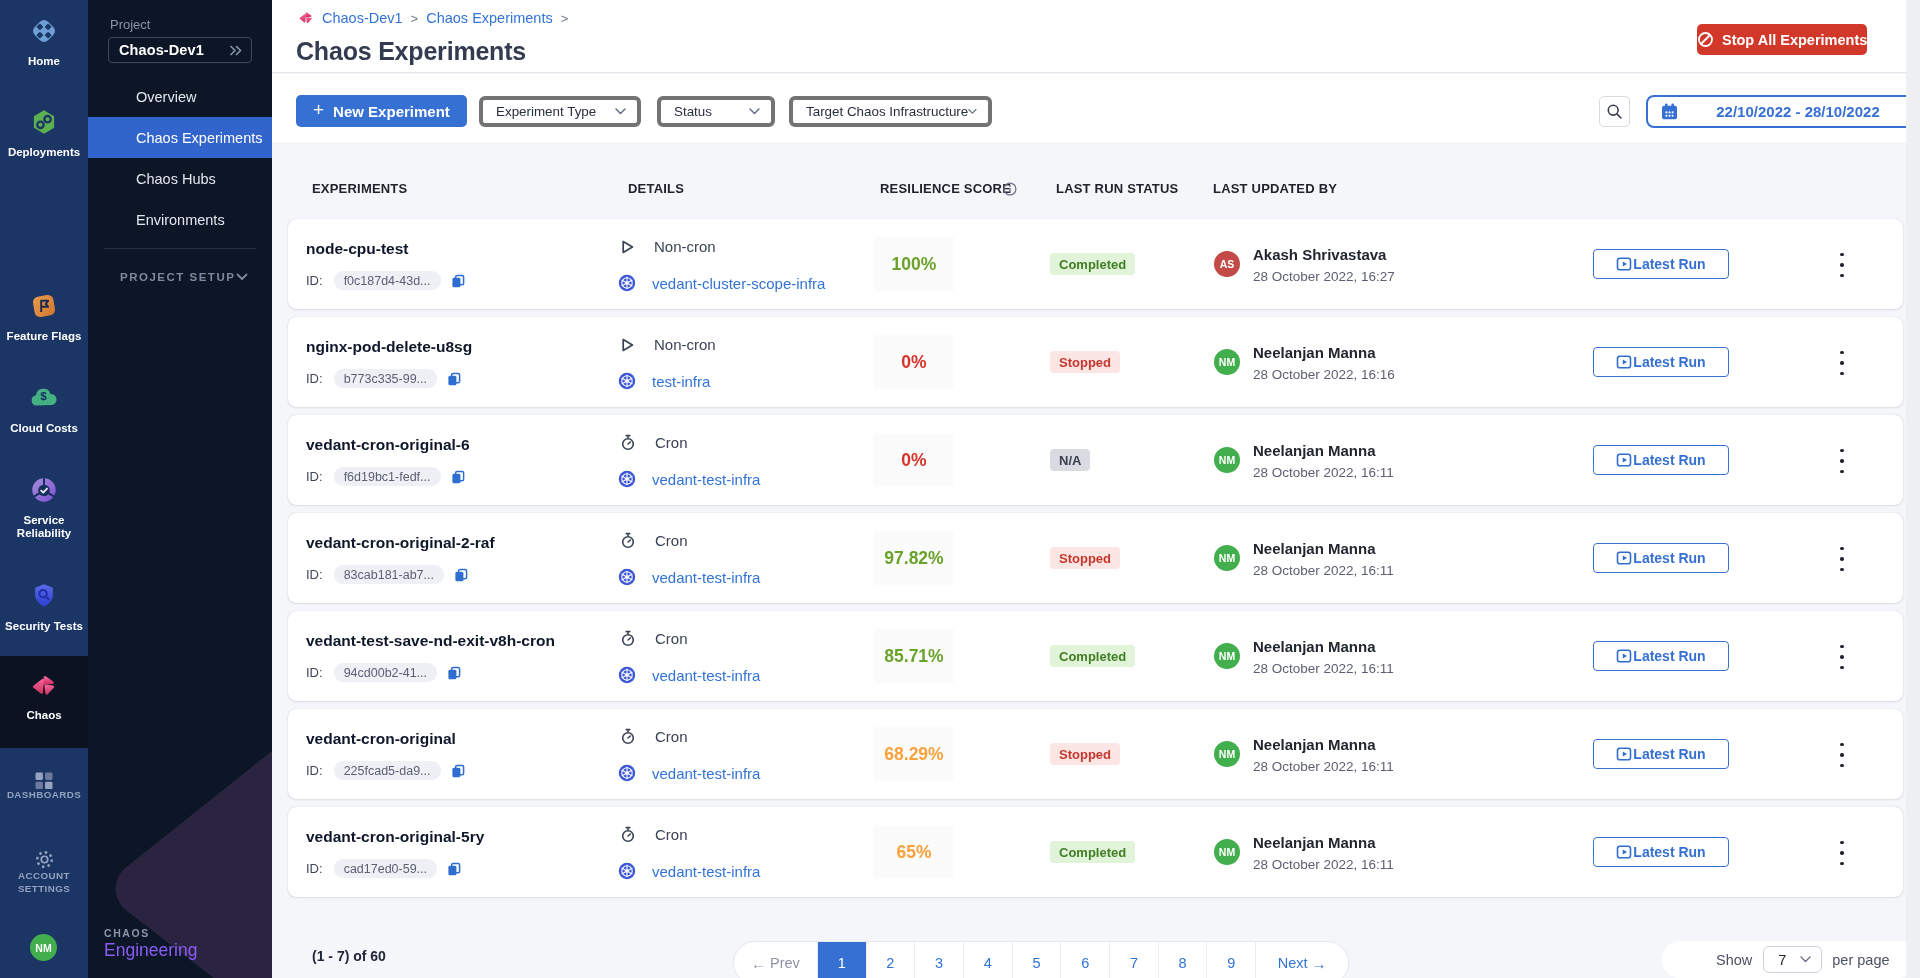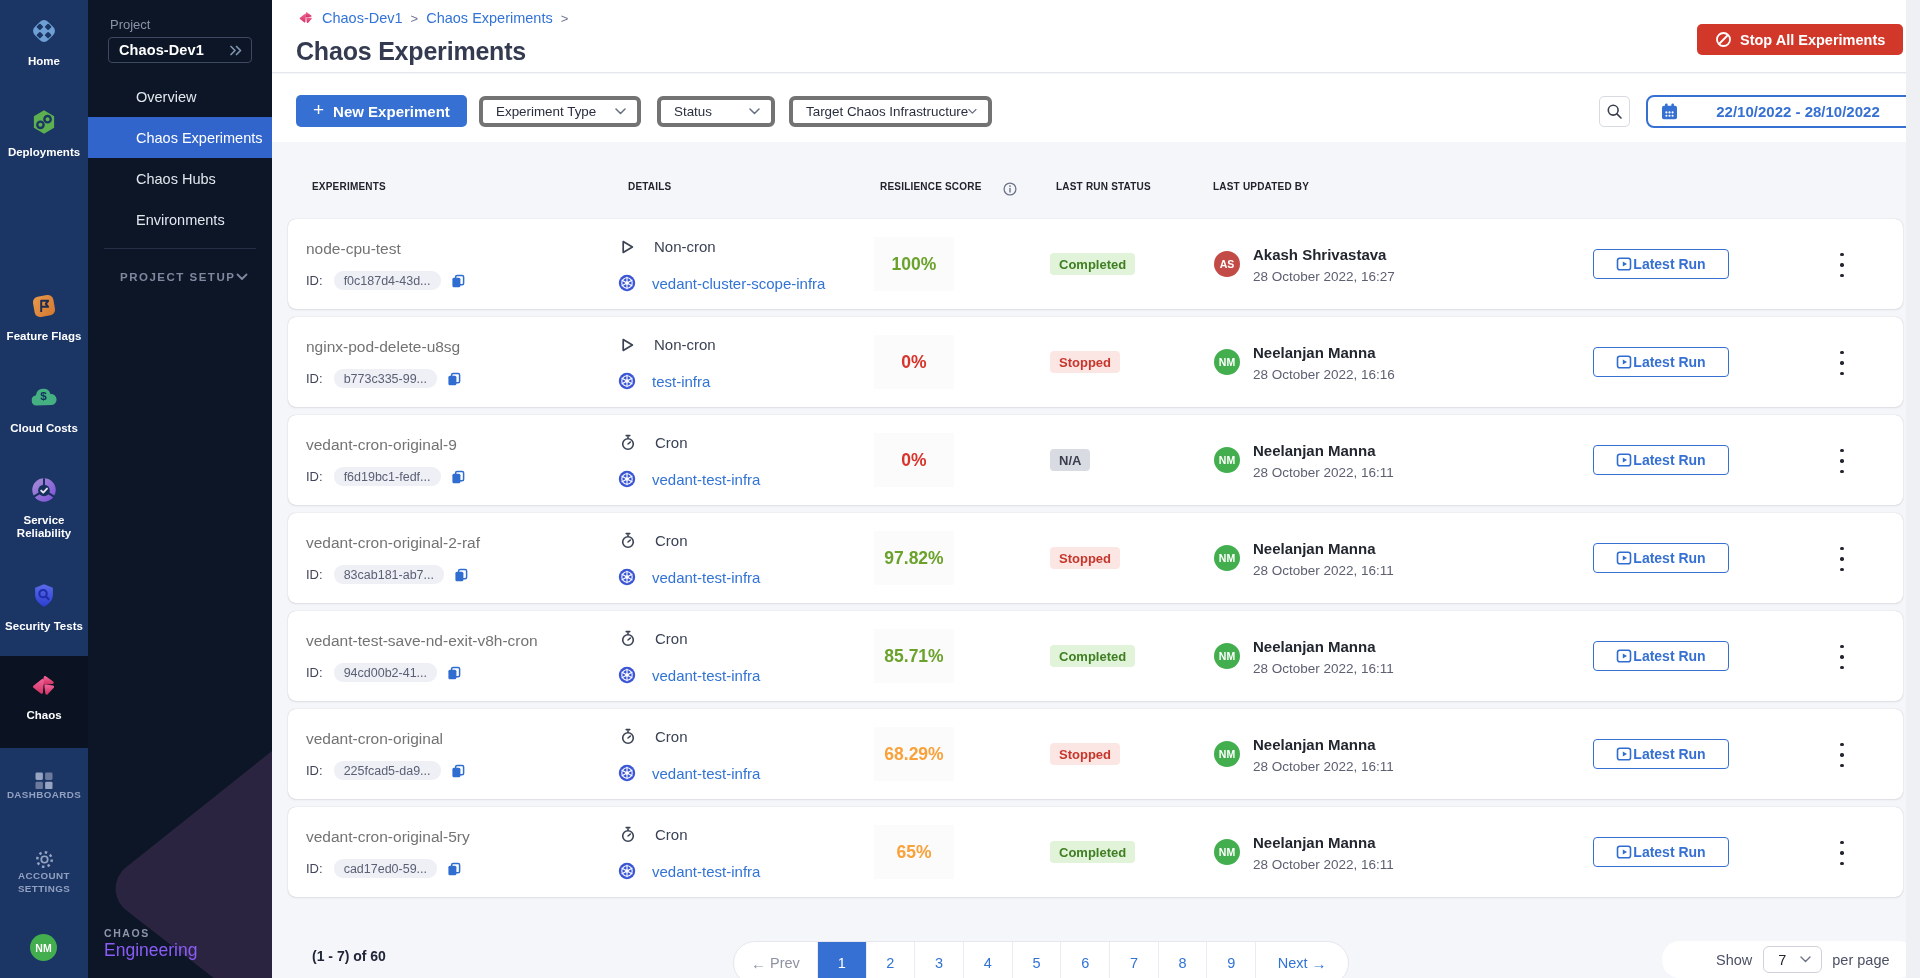--- a/index.html
+++ b/index.html
@@ -45,7 +45,7 @@
   .bc-link { color:var(--link_blue); cursor:pointer; }
   .bc-sep { color:#6e7690; padding:0 8px; font-size:13px; }
   .page-title { position:absolute; left:24px; top:37px; font-size:25px; font-weight:700; color:#343b50; letter-spacing:-.2px; }
-  .stop-btn { position:absolute; left:1425px; top:24px; height:31px; background:var(--danger_red); border:none; border-radius:5px; color:#fff; font-size:14.5px; font-weight:700; font-family:inherit; display:flex; align-items:center; gap:8px; padding:0 18px; cursor:pointer; }
+  .stop-btn { position:absolute; left:1425px; top:24px; height:31px; background:var(--danger_red); border:none; border-radius:5px; color:#fff; font-size:14.5px; font-weight:700; font-family:inherit; display:flex; align-items:center; gap:8px; padding:0 0; cursor:pointer; }
 
   .toolbar { position:absolute; left:0; top:74px; right:0; height:68px; background:#fff; }
   .new-exp-btn { position:absolute; left:24px; top:21px; height:32px; background:var(--primary_blue); border:none; border-radius:5px; color:#fff; font-size:15px; font-weight:600; font-family:inherit; display:flex; align-items:center; gap:9px; padding:0 17px; cursor:pointer; }

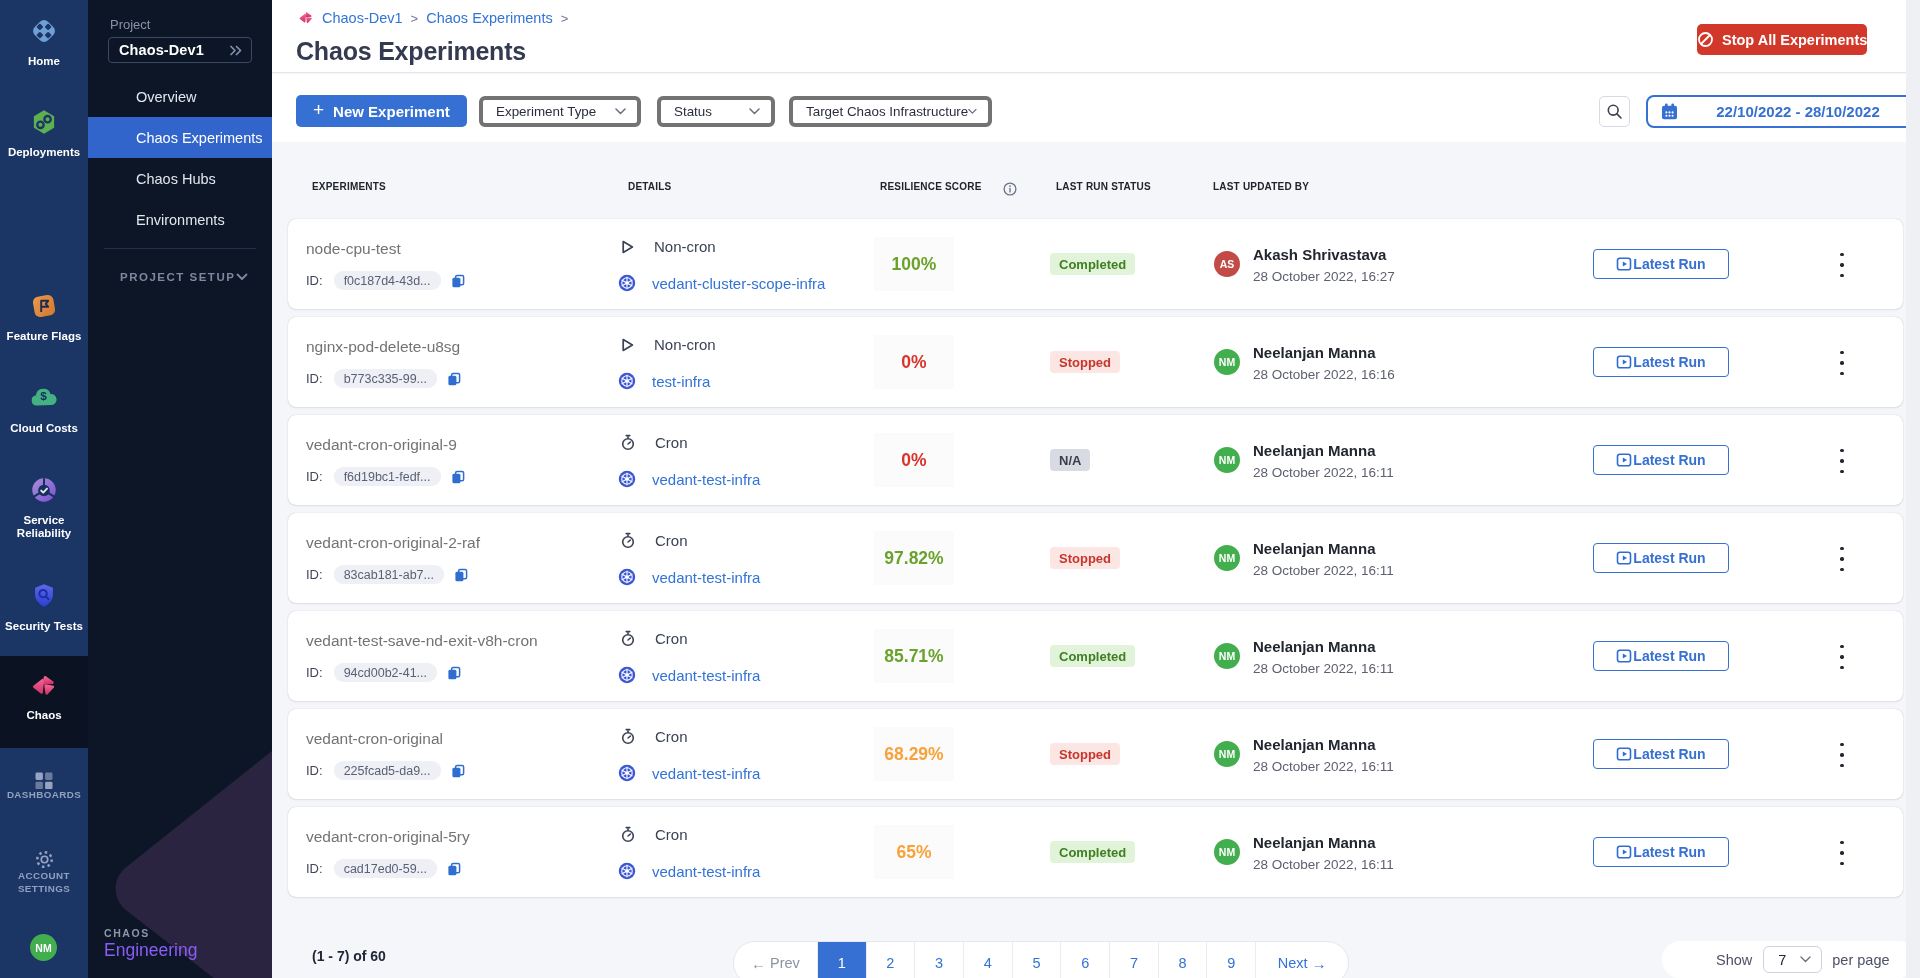--- a/index.html
+++ b/index.html
@@ -58,7 +58,7 @@
 
   
   .thead { position:absolute; top:181px; left:0; right:0; height:16px; }
-  .th { position:absolute; font-size:10px; font-weight:700; color:#21242e; letter-spacing:.2px; white-space:nowrap; }
+  .th { position:absolute; font-size:13px; font-weight:700; color:#21242e; letter-spacing:.2px; white-space:nowrap; }
   .th-0{left:40px} .th-1{left:356px} .th-2{left:608px} .th-3{left:784px} .th-4{left:941px}
   .th-info { position:absolute; left:731px; top:1px; }
 

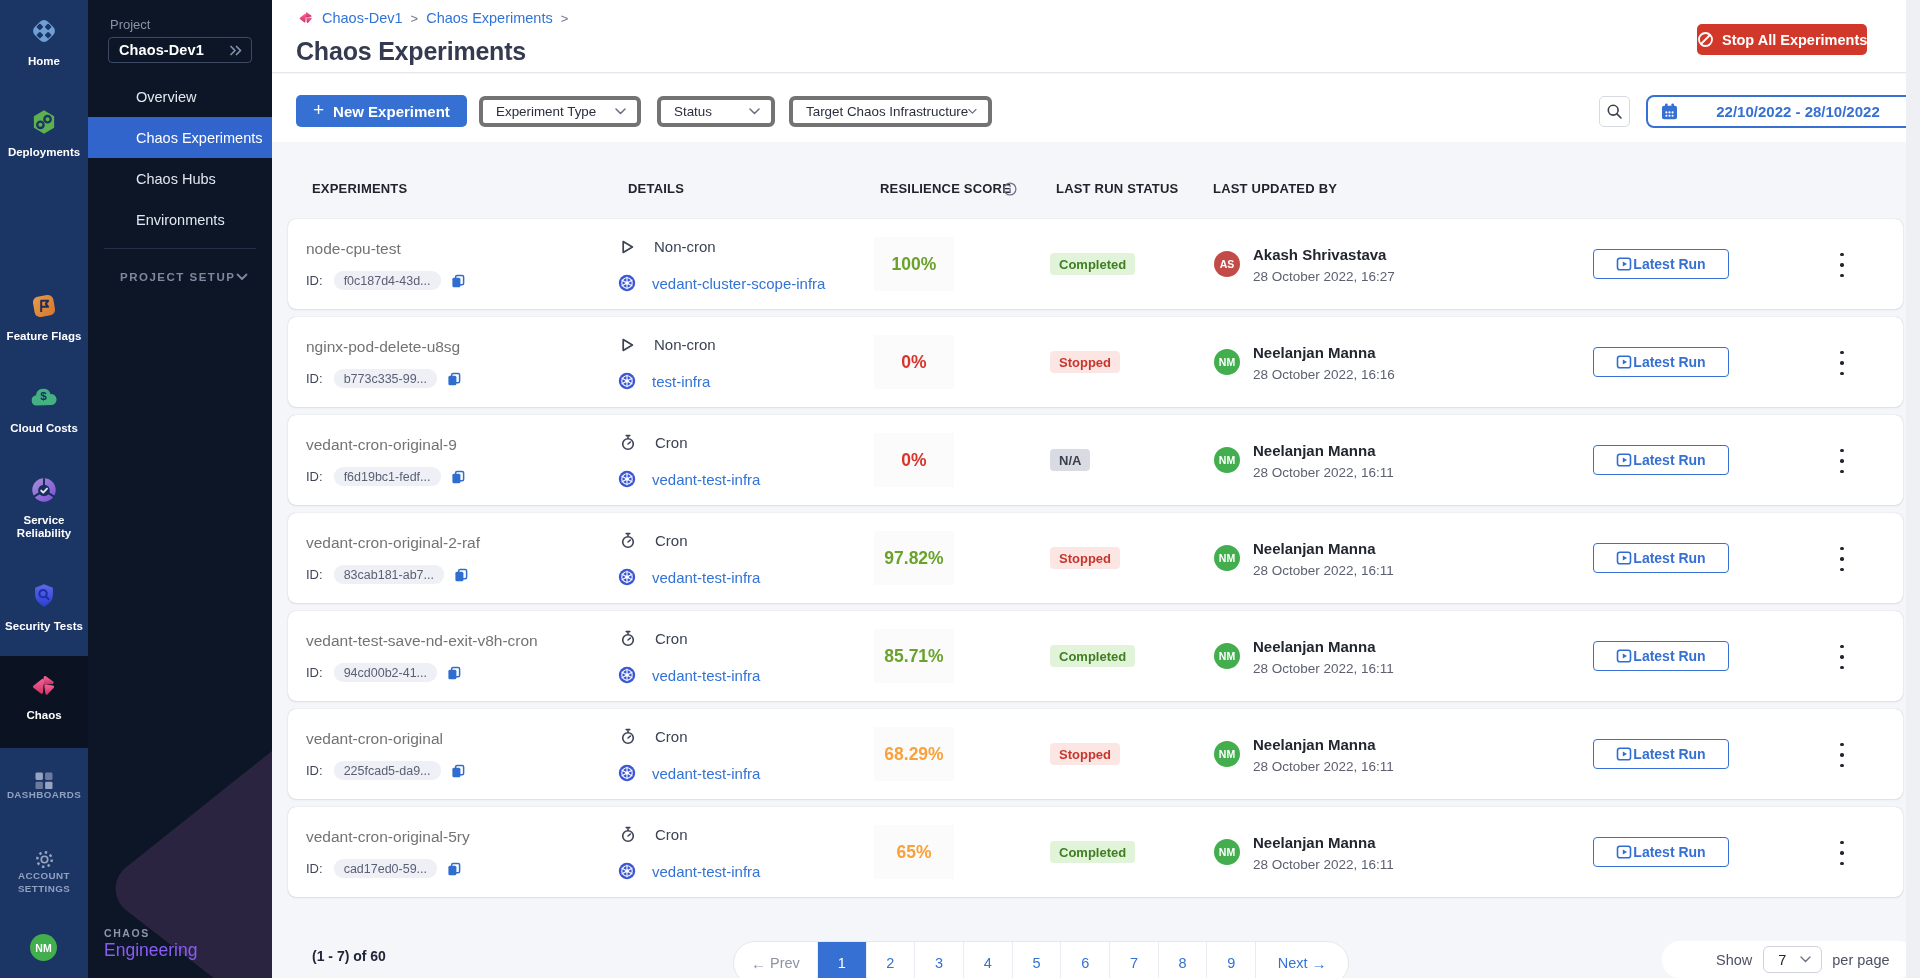--- a/index.html
+++ b/index.html
@@ -64,7 +64,7 @@
 
   .rows { position:absolute; top:219px; left:16px; }
   .row-card { position:relative; width:1615px; height:90px; background:#fff; border-radius:8px; margin-bottom:8px; box-shadow:0 0 1px rgba(40,41,61,.28), 0 1px 2px rgba(96,97,112,.12); }
-  .exp-name { position:absolute; left:18px; top:21px; font-size:15.5px; font-weight:400; color:#737373; }
+  .exp-name { position:absolute; left:18px; top:21px; font-size:15.5px; font-weight:700; color:#0f172a; }
   .exp-id-line { position:absolute; left:18px; top:52px; display:flex; align-items:center; }
   .exp-id-label { font-size:13px; color:#42465a; }
   .exp-id-chip { margin-left:11px; background:#eef0f6; border-radius:9px; height:19px; display:flex; align-items:center; padding:0 10px; font-size:12.5px; color:#5a5f73; }

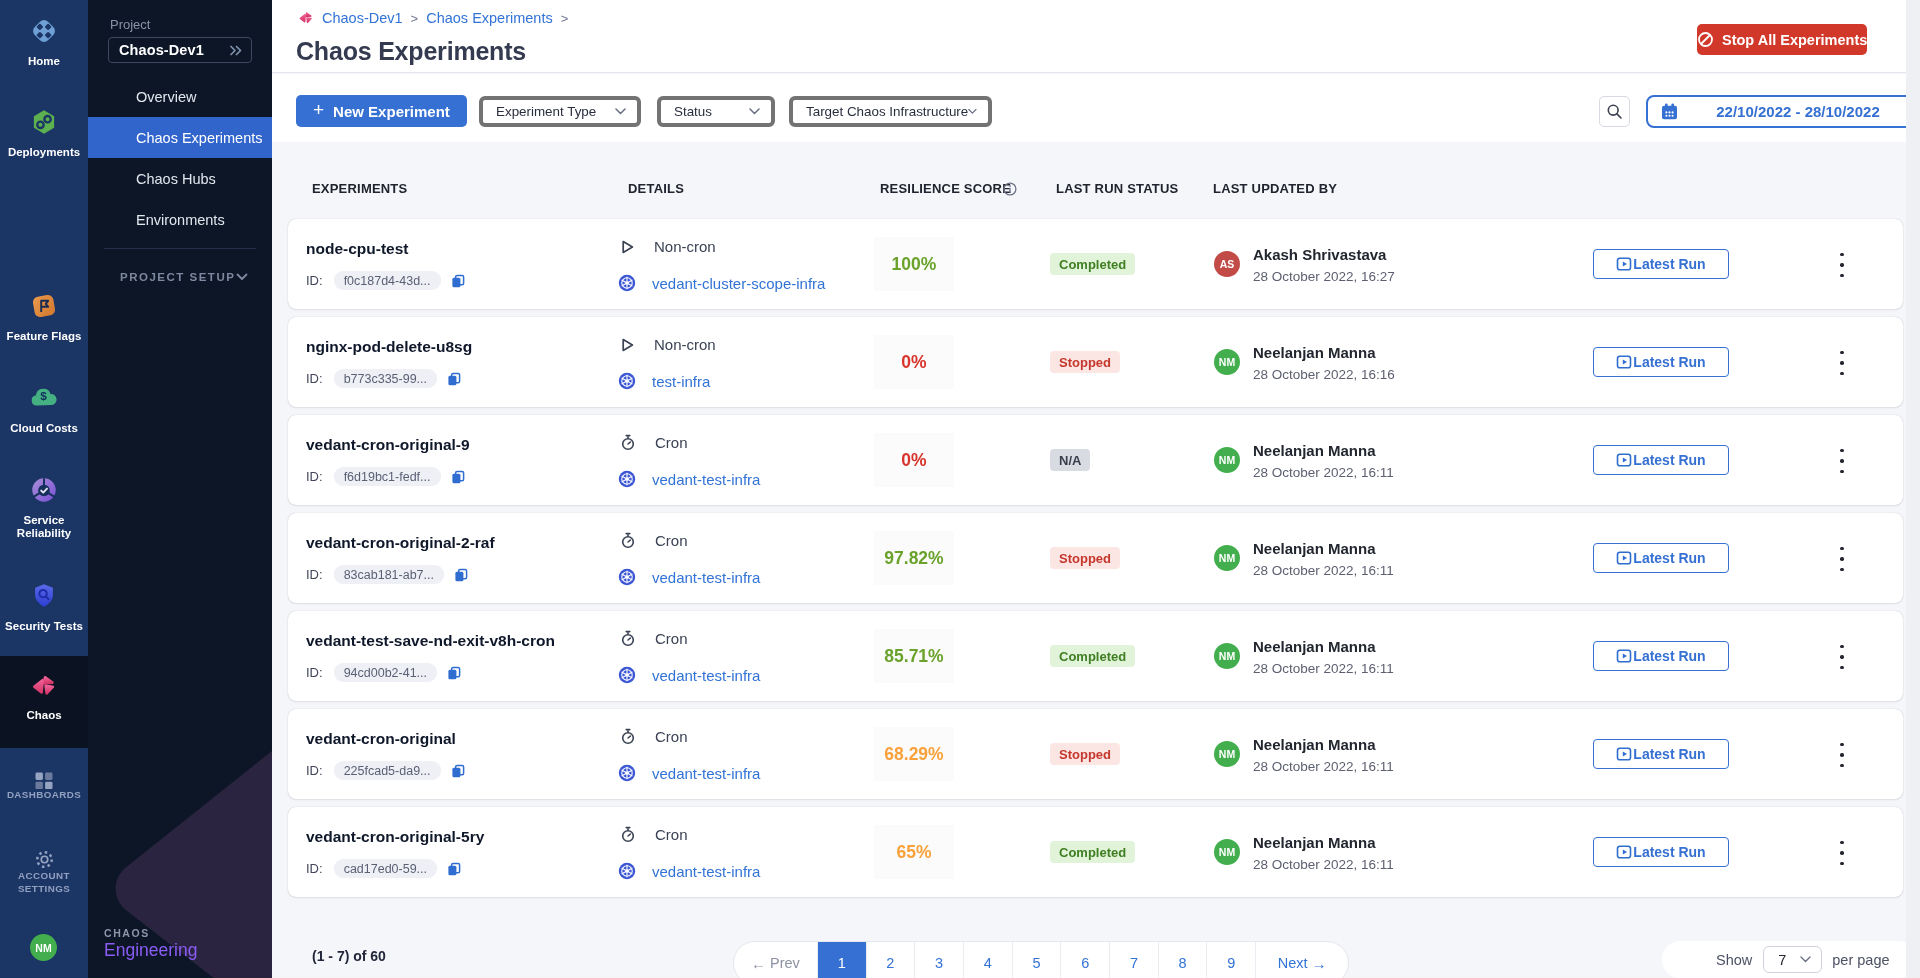--- a/index.html
+++ b/index.html
@@ -463,7 +463,7 @@
   </div>
 
   <div class="row-card">
-    <div class="exp-name">vedant-cron-original-9</div>
+    <div class="exp-name">vedant-cron-original-6</div>
     <div class="exp-id-line">
       <span class="exp-id-label">ID:</span>
       <span class="exp-id-chip">f6d19bc1-fedf...</span>

